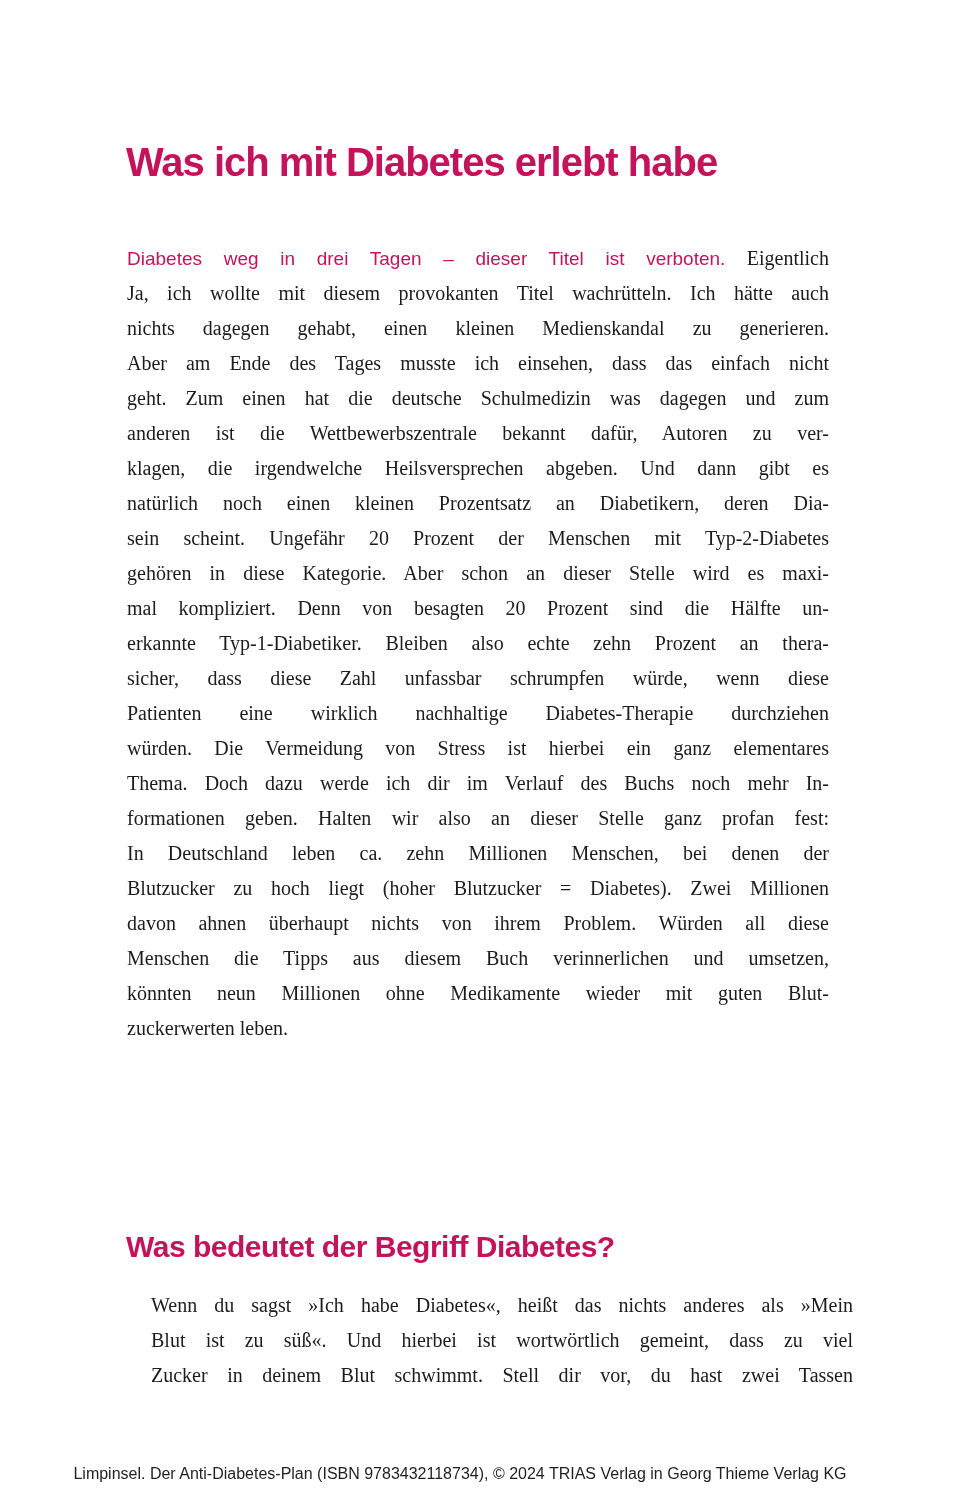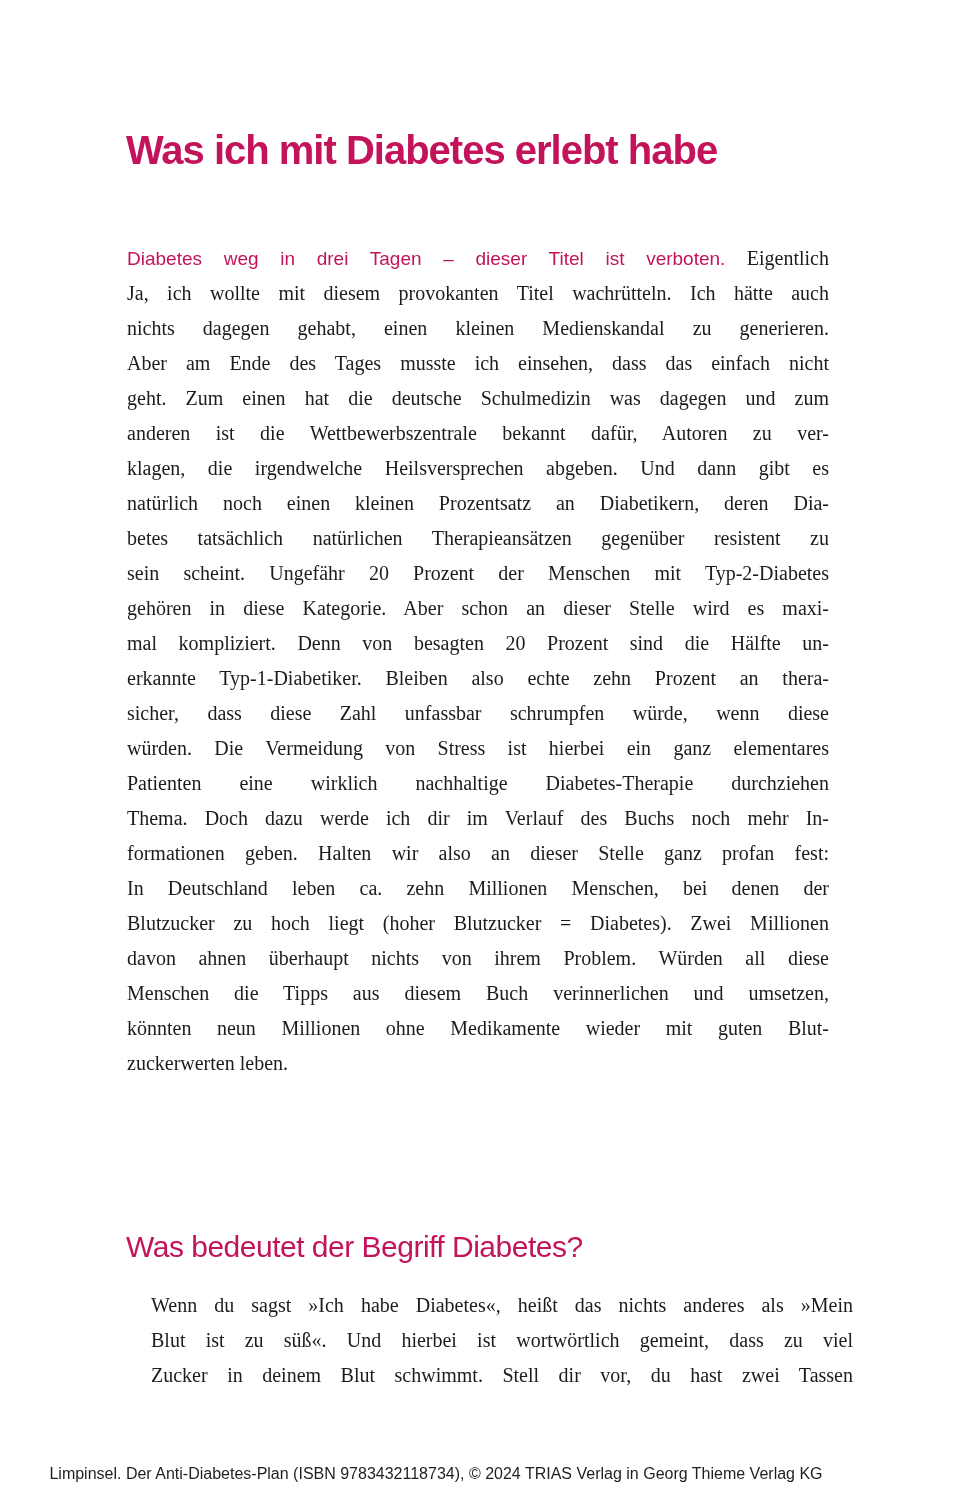--- a/index.html
+++ b/index.html
@@ -18,7 +18,7 @@
   .chapter-title {
     position: absolute;
     left: 126px;
-    top: 128px;
+    top: 140px;
     margin: 0;
     font-family: "Liberation Sans", sans-serif;
     font-weight: bold;

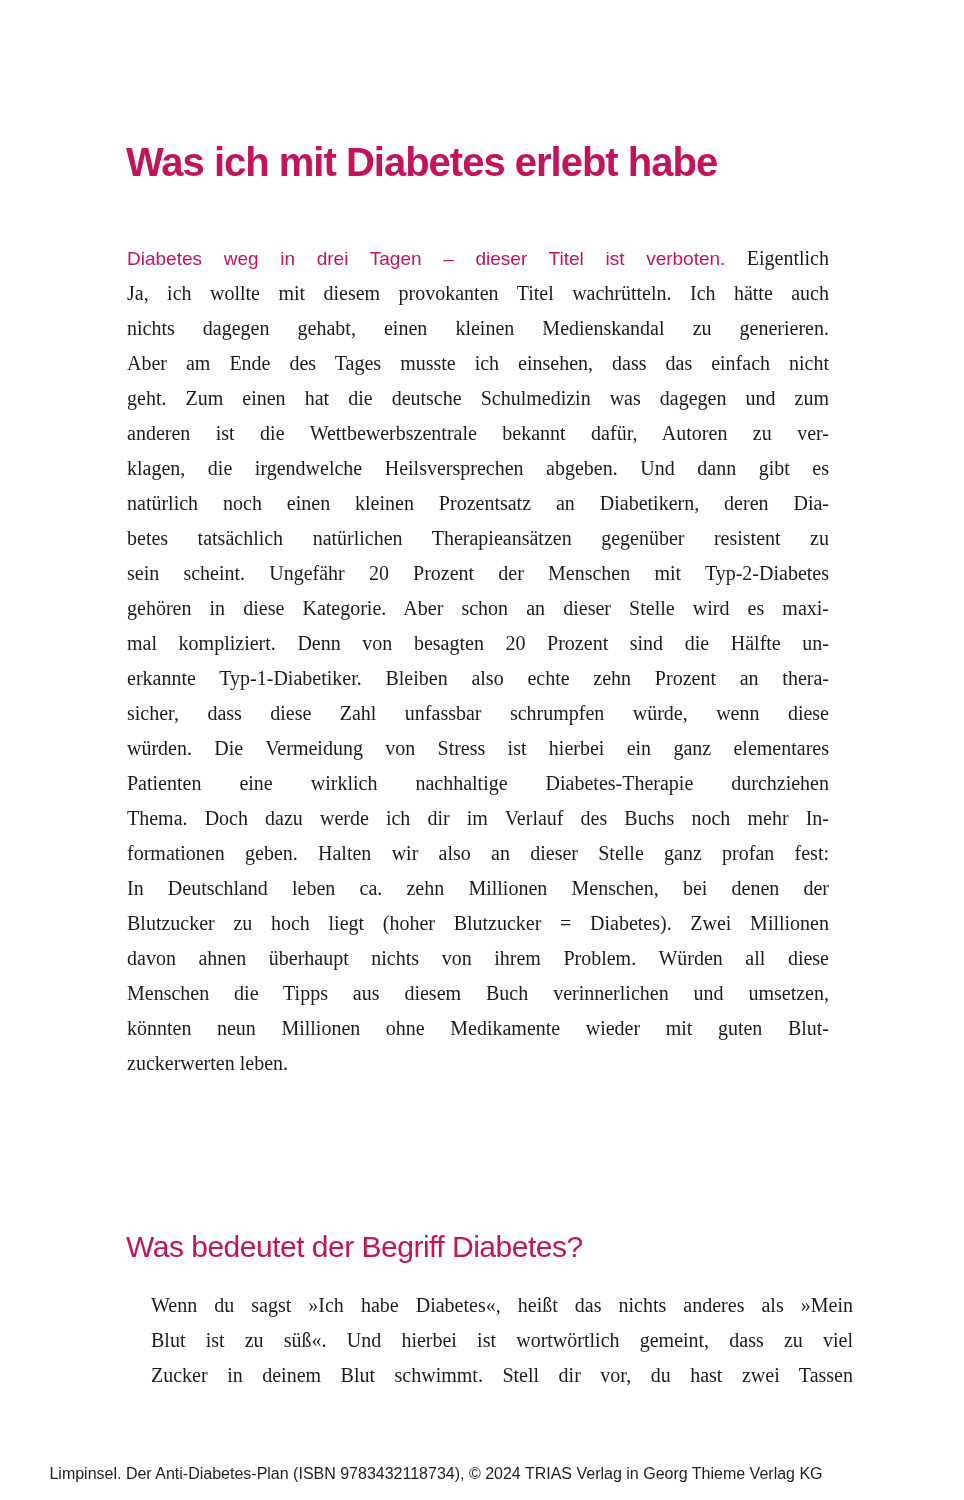--- a/index.html
+++ b/index.html
@@ -99,7 +99,6 @@
         <div class="line jline">anderen ist die Wettbewerbszentrale bekannt dafür, Autoren zu ver-</div>
         <div class="line jline">klagen, die irgendwelche Heilsversprechen abgeben. Und dann gibt es</div>
         <div class="line jline">natürlich noch einen kleinen Prozentsatz an Diabetikern, deren Dia-</div>
-        <div class="line jline">betes tatsächlich natürlichen Therapieansätzen gegenüber resistent zu</div>
         <div class="line jline">sein scheint. Ungefähr 20 Prozent der Menschen mit Typ-2-Diabetes</div>
         <div class="line jline">gehören in diese Kategorie. Aber schon an dieser Stelle wird es maxi-</div>
         <div class="line jline">mal kompliziert. Denn von besagten 20 Prozent sind die Hälfte un-</div>

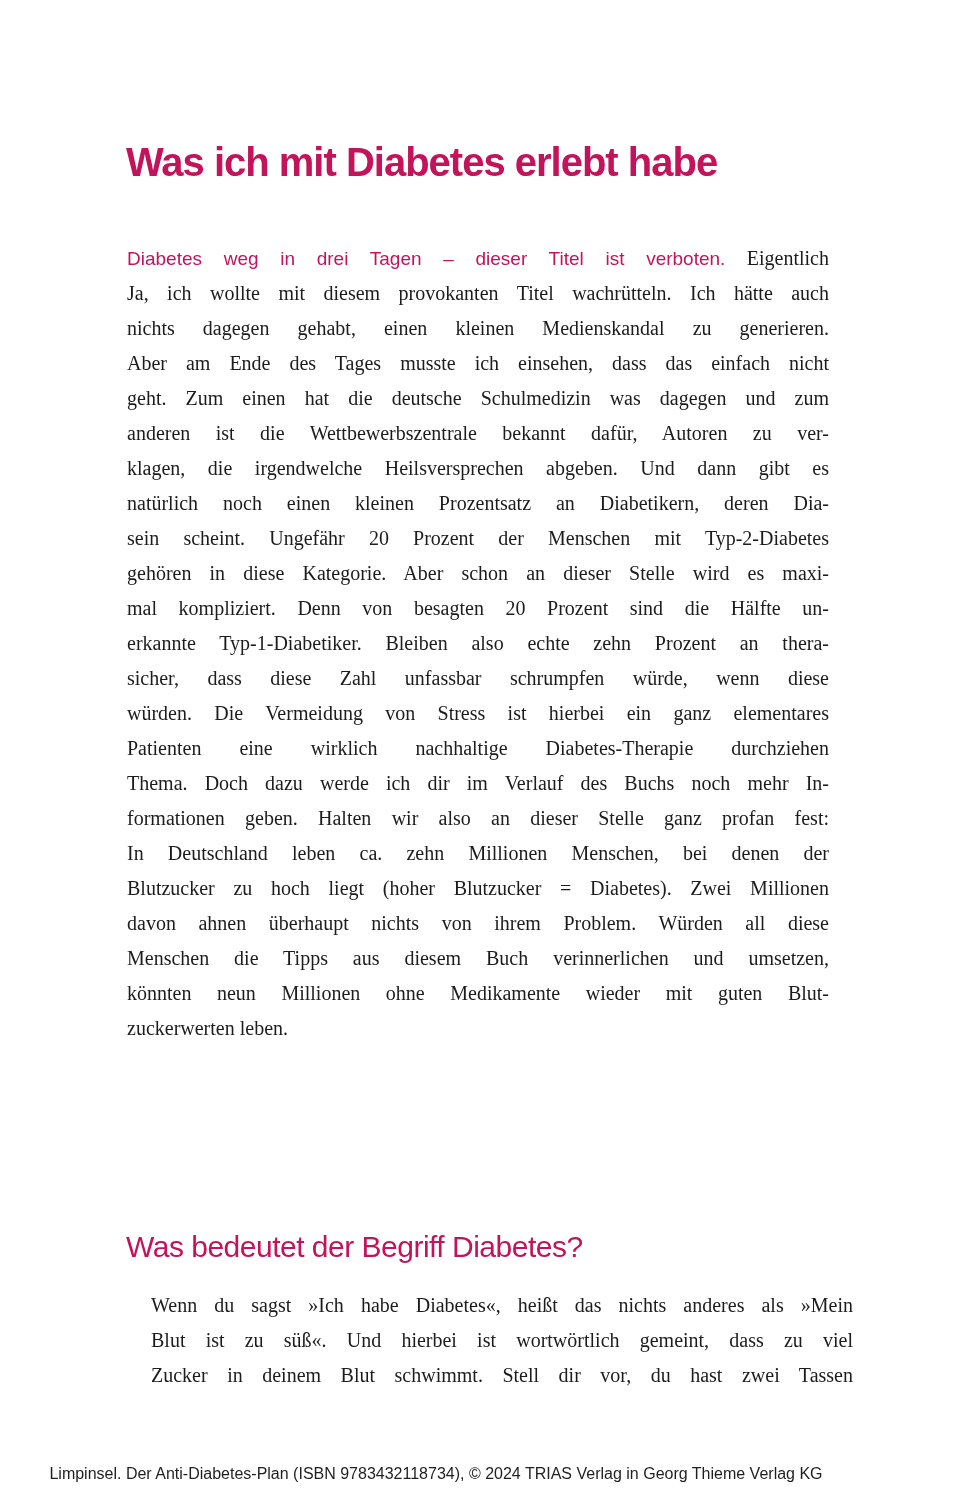--- a/index.html
+++ b/index.html
@@ -104,8 +104,8 @@
         <div class="line jline">mal kompliziert. Denn von besagten 20 Prozent sind die Hälfte un-</div>
         <div class="line jline">erkannte Typ-1-Diabetiker. Bleiben also echte zehn Prozent an thera-</div>
         <div class="line jline">sicher, dass diese Zahl unfassbar schrumpfen würde, wenn diese</div>
+        <div class="line jline">Patienten eine wirklich nachhaltige Diabetes-Therapie durchziehen</div>
         <div class="line jline">würden. Die Vermeidung von Stress ist hierbei ein ganz elementares</div>
-        <div class="line jline">Patienten eine wirklich nachhaltige Diabetes-Therapie durchziehen</div>
         <div class="line jline">Thema. Doch dazu werde ich dir im Verlauf des Buchs noch mehr In-</div>
         <div class="line jline">formationen geben. Halten wir also an dieser Stelle ganz profan fest:</div>
         <div class="line jline">In Deutschland leben ca. zehn Millionen Menschen, bei denen der</div>

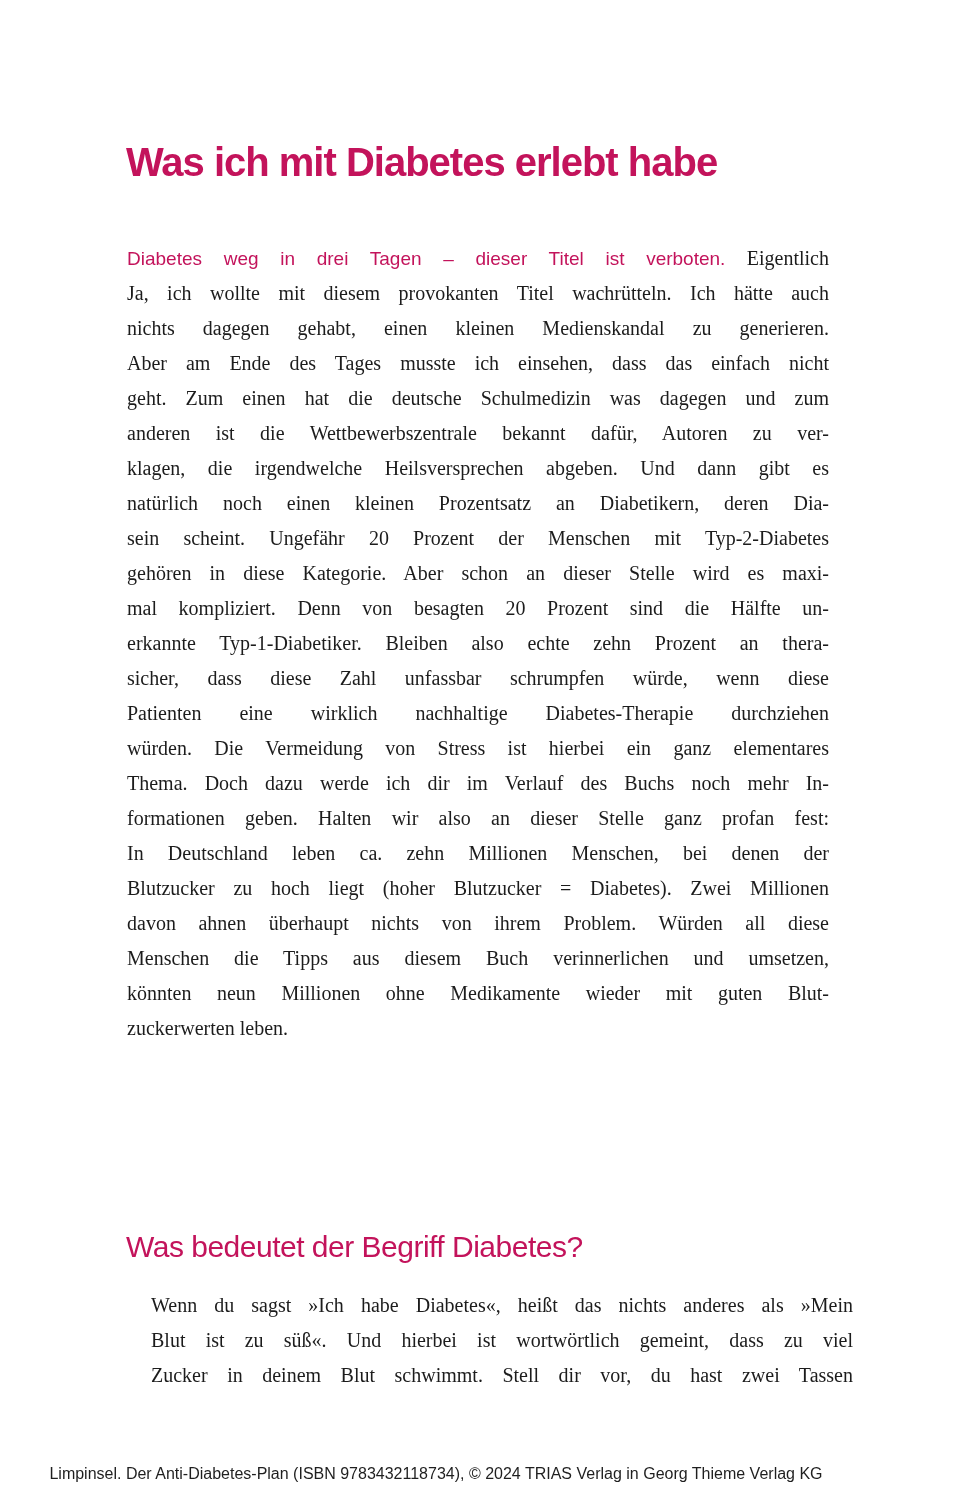--- a/index.html
+++ b/index.html
@@ -60,7 +60,7 @@
     top: 1230px;
     margin: 0;
     font-family: "Liberation Sans", sans-serif;
-    font-weight: normal;
+    font-weight: bold;
     font-size: 30px;
     line-height: 1.1;
     letter-spacing: -0.5px;

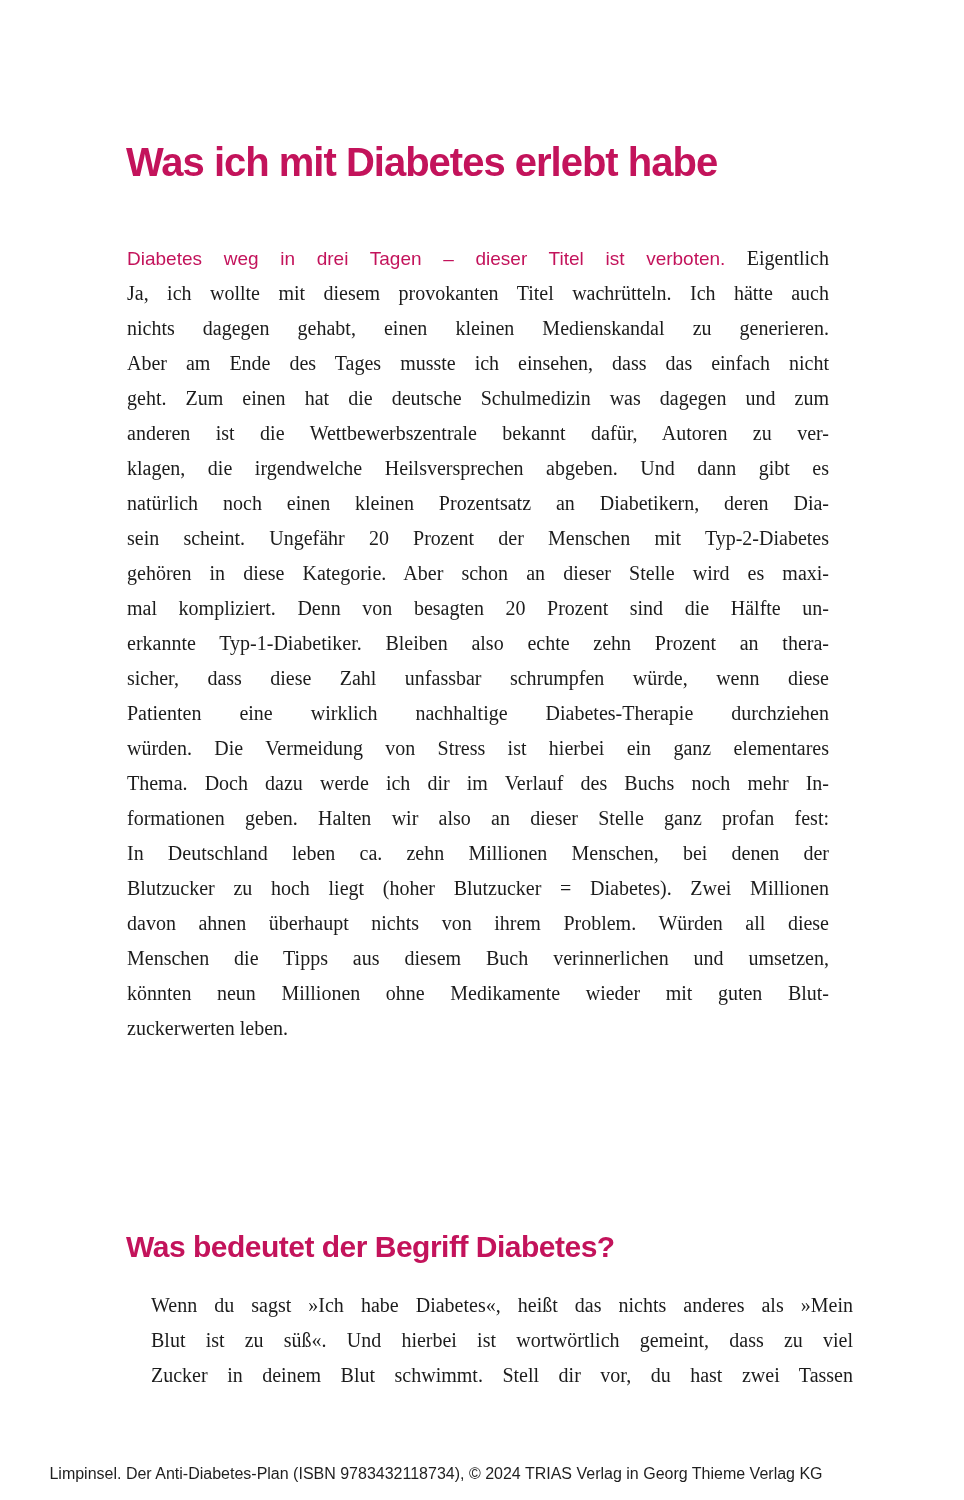--- a/index.html
+++ b/index.html
@@ -76,6 +76,7 @@
     font-size: 16px;
     line-height: 20px;
     color: #1f1f1f;
+    padding-left: 24px;
   }
 </style>
 </head>

